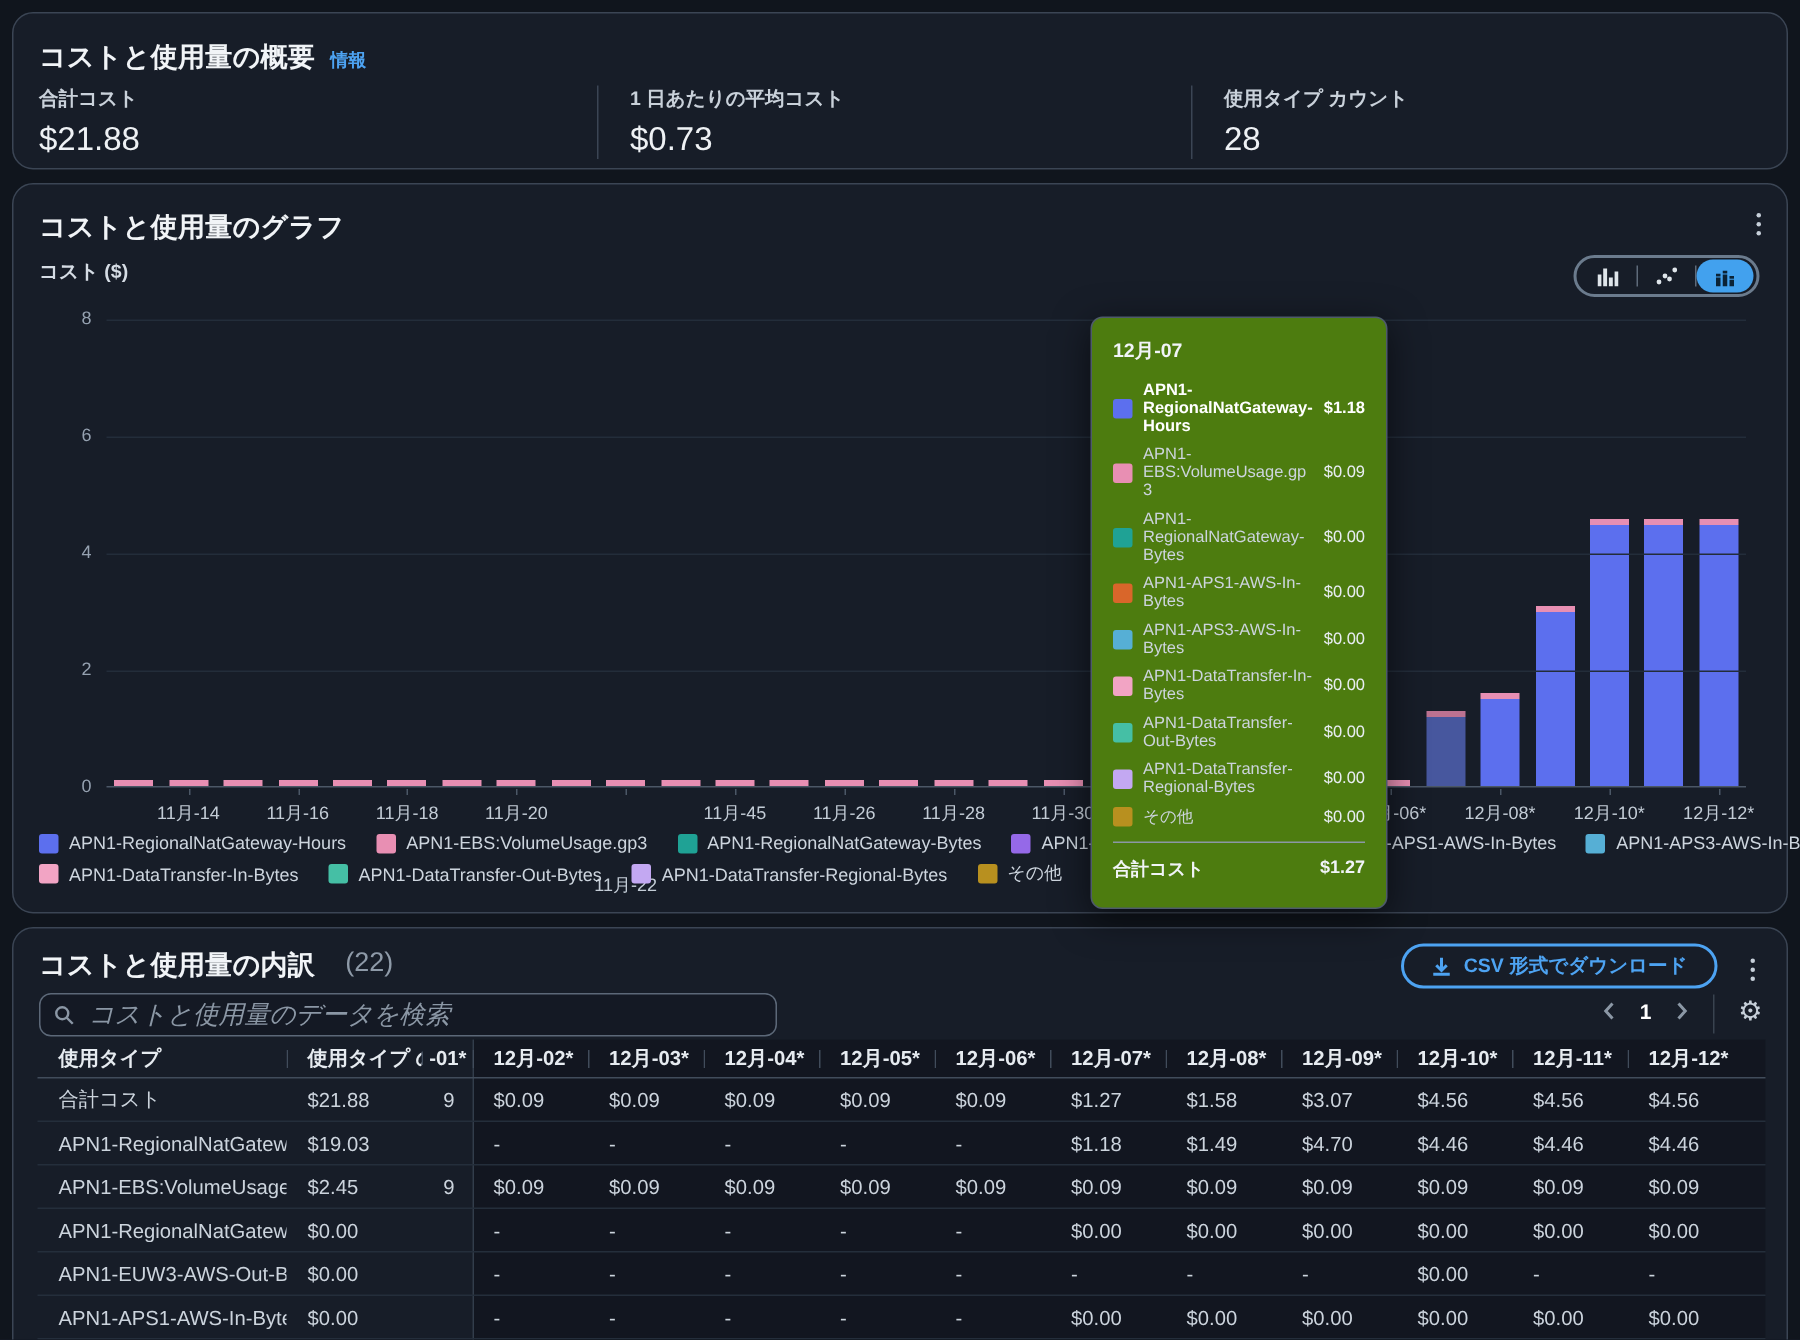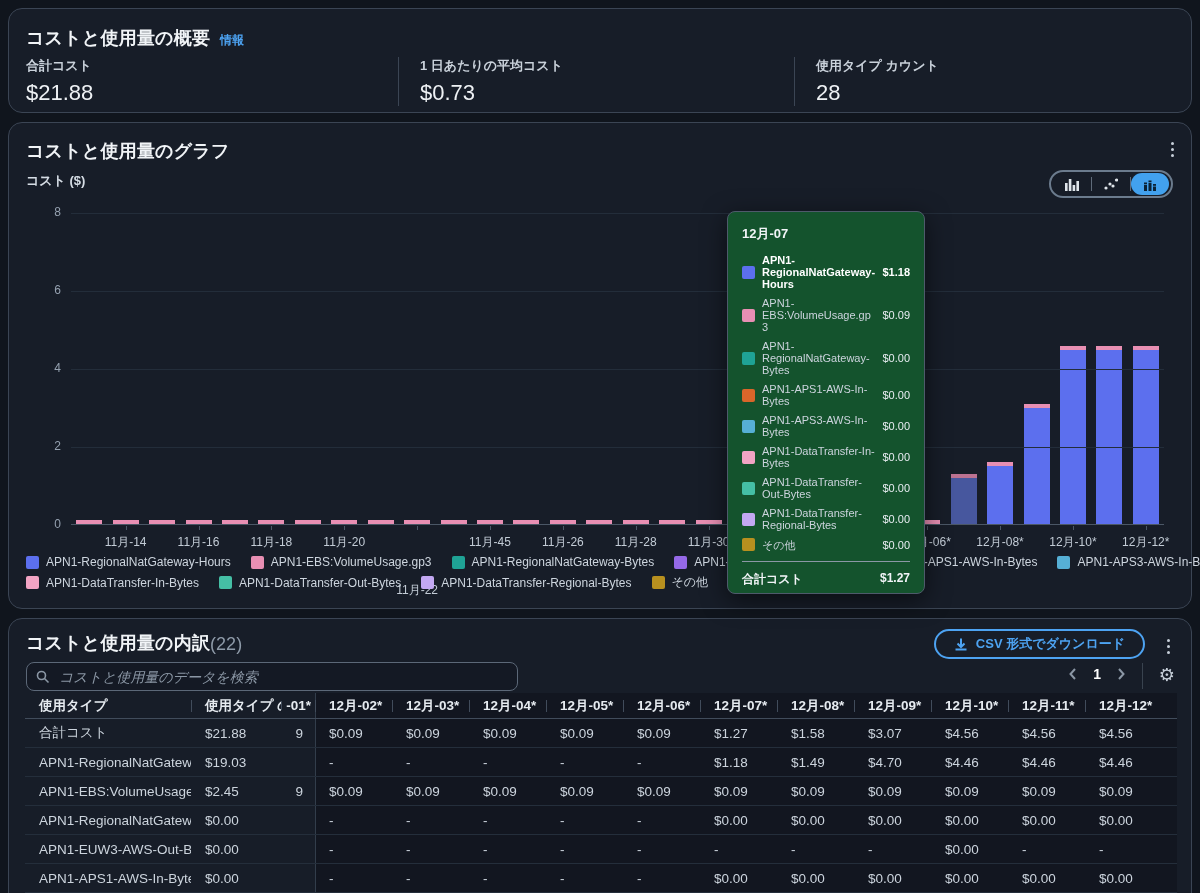--- a/index.html
+++ b/index.html
@@ -58,7 +58,7 @@
   .swatch{width:13px;height:13px;border-radius:2px;flex:none}
 
   
-  #tooltip{position:absolute;left:727px;top:211px;width:198px;background:#14532d;border:1px solid #4e5a6b;border-radius:8px;padding:13px 14px 5px;box-shadow:0 6px 24px rgba(0,0,0,.55);z-index:20}
+  #tooltip{position:absolute;left:727px;top:211px;width:198px;background:#4d7c0f;border:1px solid #4e5a6b;border-radius:8px;padding:13px 14px 17px;box-shadow:0 6px 24px rgba(0,0,0,.55);z-index:20}
   #tooltip-title{font-size:13px;font-weight:bold;color:#f1f4f7;margin-bottom:11px}
   .tt-row{display:grid;grid-template-columns:13px 1fr auto;column-gap:7px;align-items:center;margin-bottom:7px;font-size:11px;line-height:12px;color:#ccd4dd}
   .tt-swatch{width:13px;height:13px;border-radius:2px}

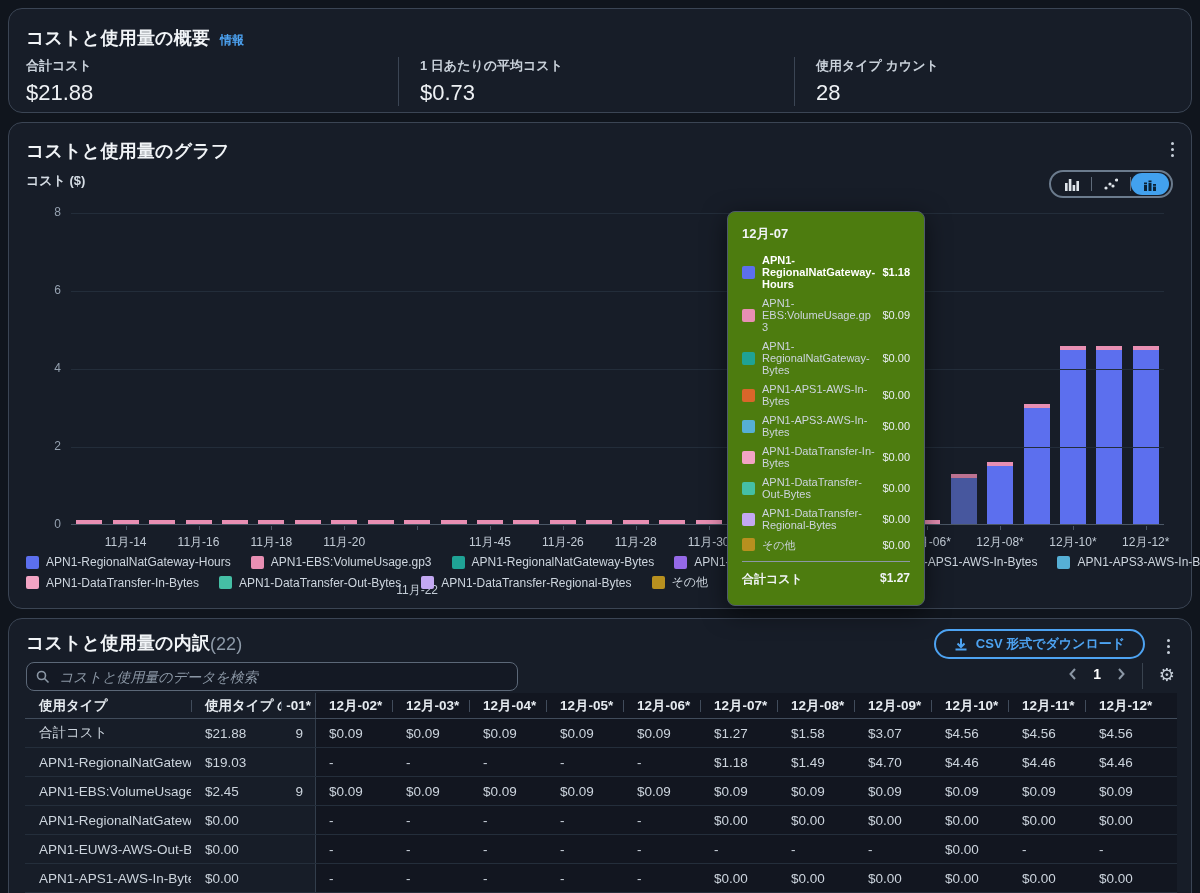--- a/index.html
+++ b/index.html
@@ -68,7 +68,7 @@
   #tt-total{display:flex;justify-content:space-between;border-top:1px solid #8b97a5;margin-top:10px;padding-top:9px;font-size:12px;font-weight:bold;color:#f1f4f7}
 
   
-  #breakdown-head{position:absolute;top:12px;left:17px;display:flex;align-items:flex-end;gap:0}
+  #breakdown-head{position:absolute;top:12px;left:17px;display:flex;align-items:flex-start;gap:20px}
   #breakdown-count{font-size:18px;color:#8e9aa8;font-weight:normal}
   #csv-button{position:absolute;top:10px;right:46px;height:30px;border:2px solid #4da3f2;border-radius:16px;background:none;color:#4da3f2;font-weight:bold;font-size:13px;display:flex;align-items:center;gap:8px;padding:0 18px;cursor:pointer;font-family:inherit}
   #breakdown-kebab{top:15px;right:16px}

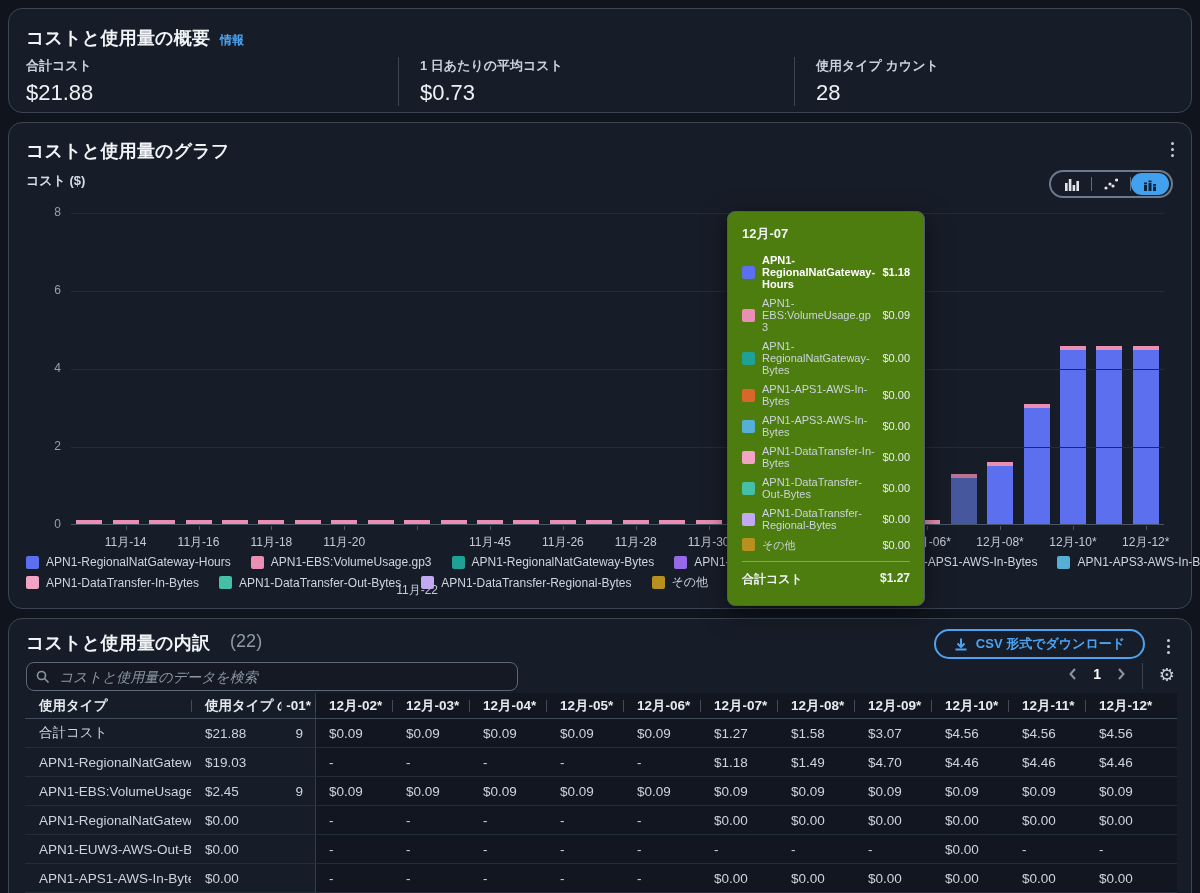--- a/index.html
+++ b/index.html
@@ -73,7 +73,7 @@
   #csv-button{position:absolute;top:10px;right:46px;height:30px;border:2px solid #4da3f2;border-radius:16px;background:none;color:#4da3f2;font-weight:bold;font-size:13px;display:flex;align-items:center;gap:8px;padding:0 18px;cursor:pointer;font-family:inherit}
   #breakdown-kebab{top:15px;right:16px}
   #search-box{position:absolute;top:43px;left:17px;width:492px;height:29px;border:1px solid #5c6878;border-radius:8px;background:#141924;display:flex;align-items:center;padding:0 9px;gap:7px}
-  #search-box input{flex:1;background:transparent;border:none;outline:none;color:#f9a8d4;font-size:14px;font-family:inherit;font-style:italic}
+  #search-box input{flex:1;background:transparent;border:none;outline:none;color:#f9a8d4;font-size:17px;font-family:inherit;font-style:italic}
   #search-box input::placeholder{color:#8b97a5;font-style:italic}
   #pagination{position:absolute;top:46px;right:62px;display:flex;align-items:center;gap:12px}
   .page-btn{background:none;border:none;cursor:pointer;padding:2px;display:flex}

